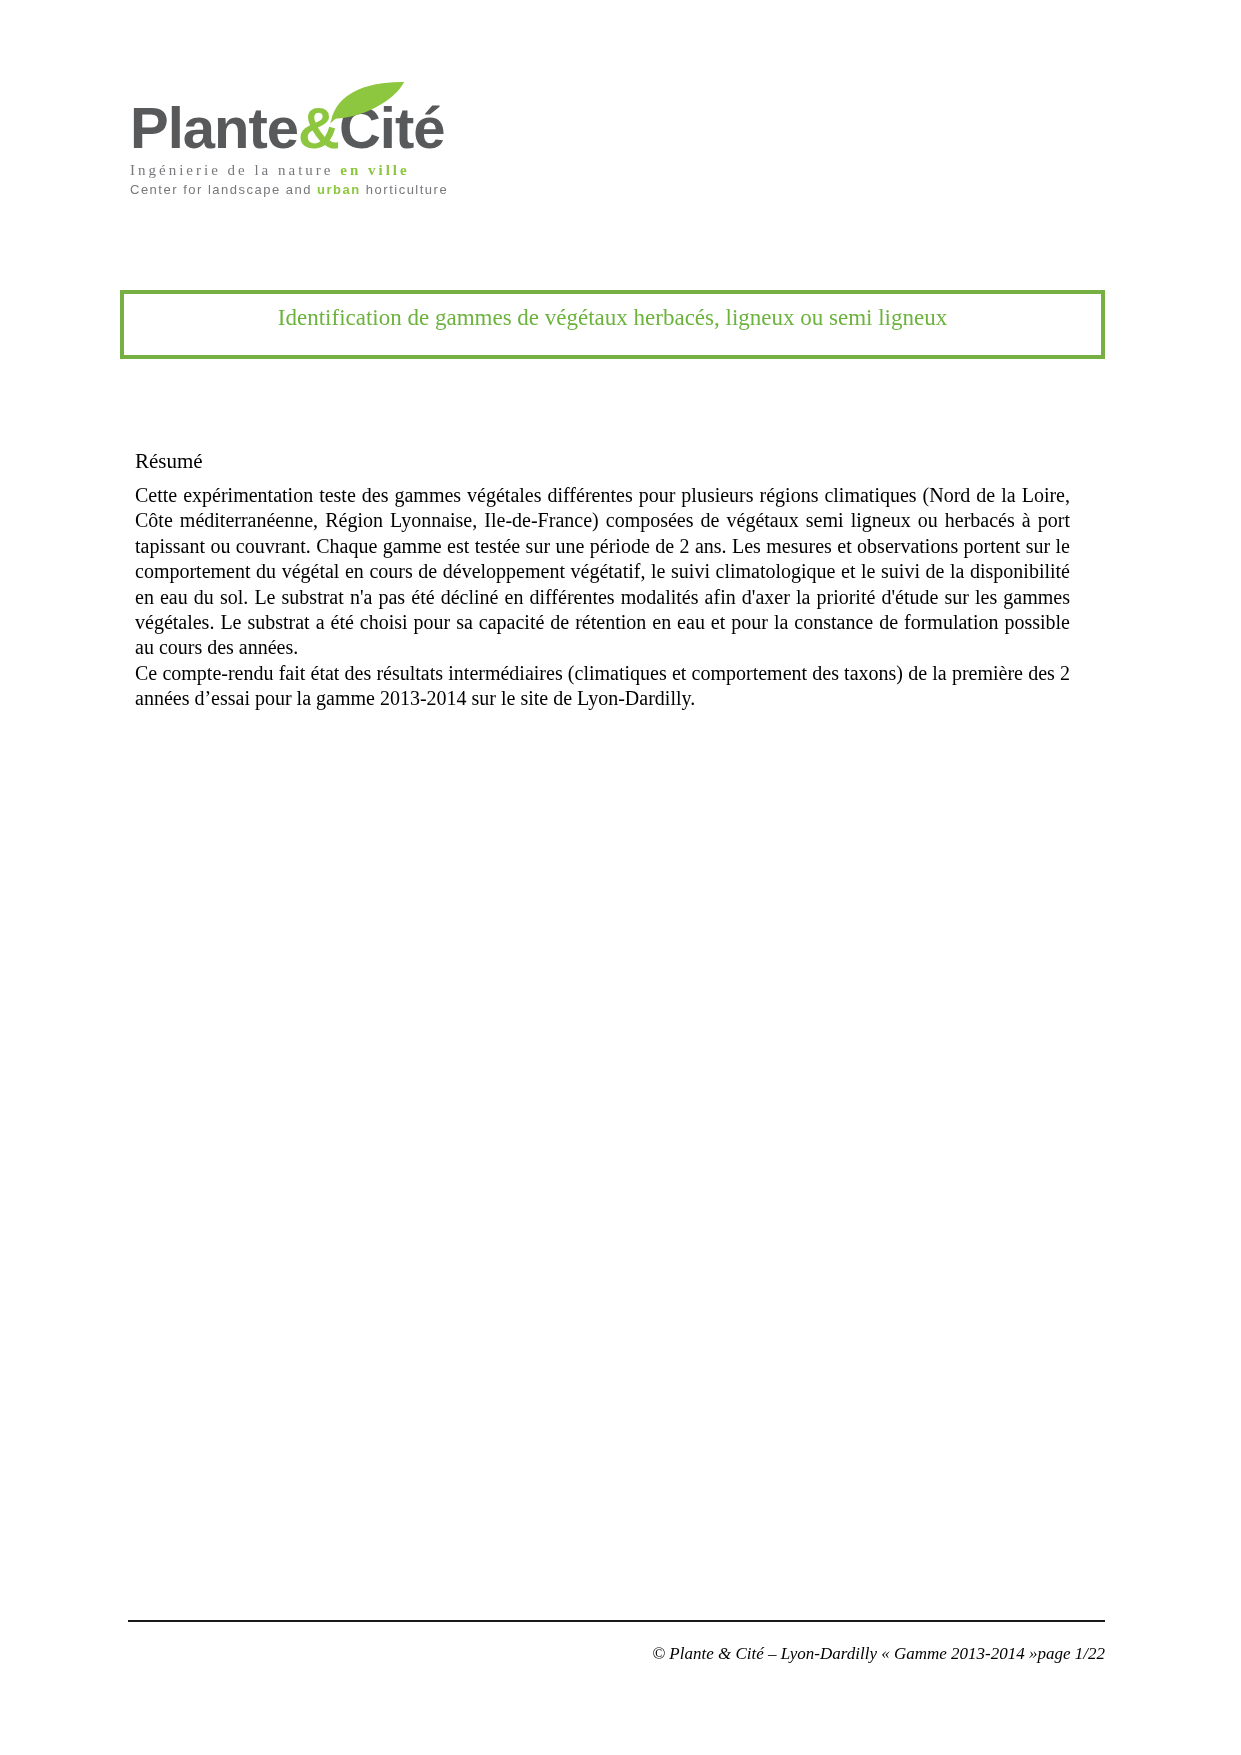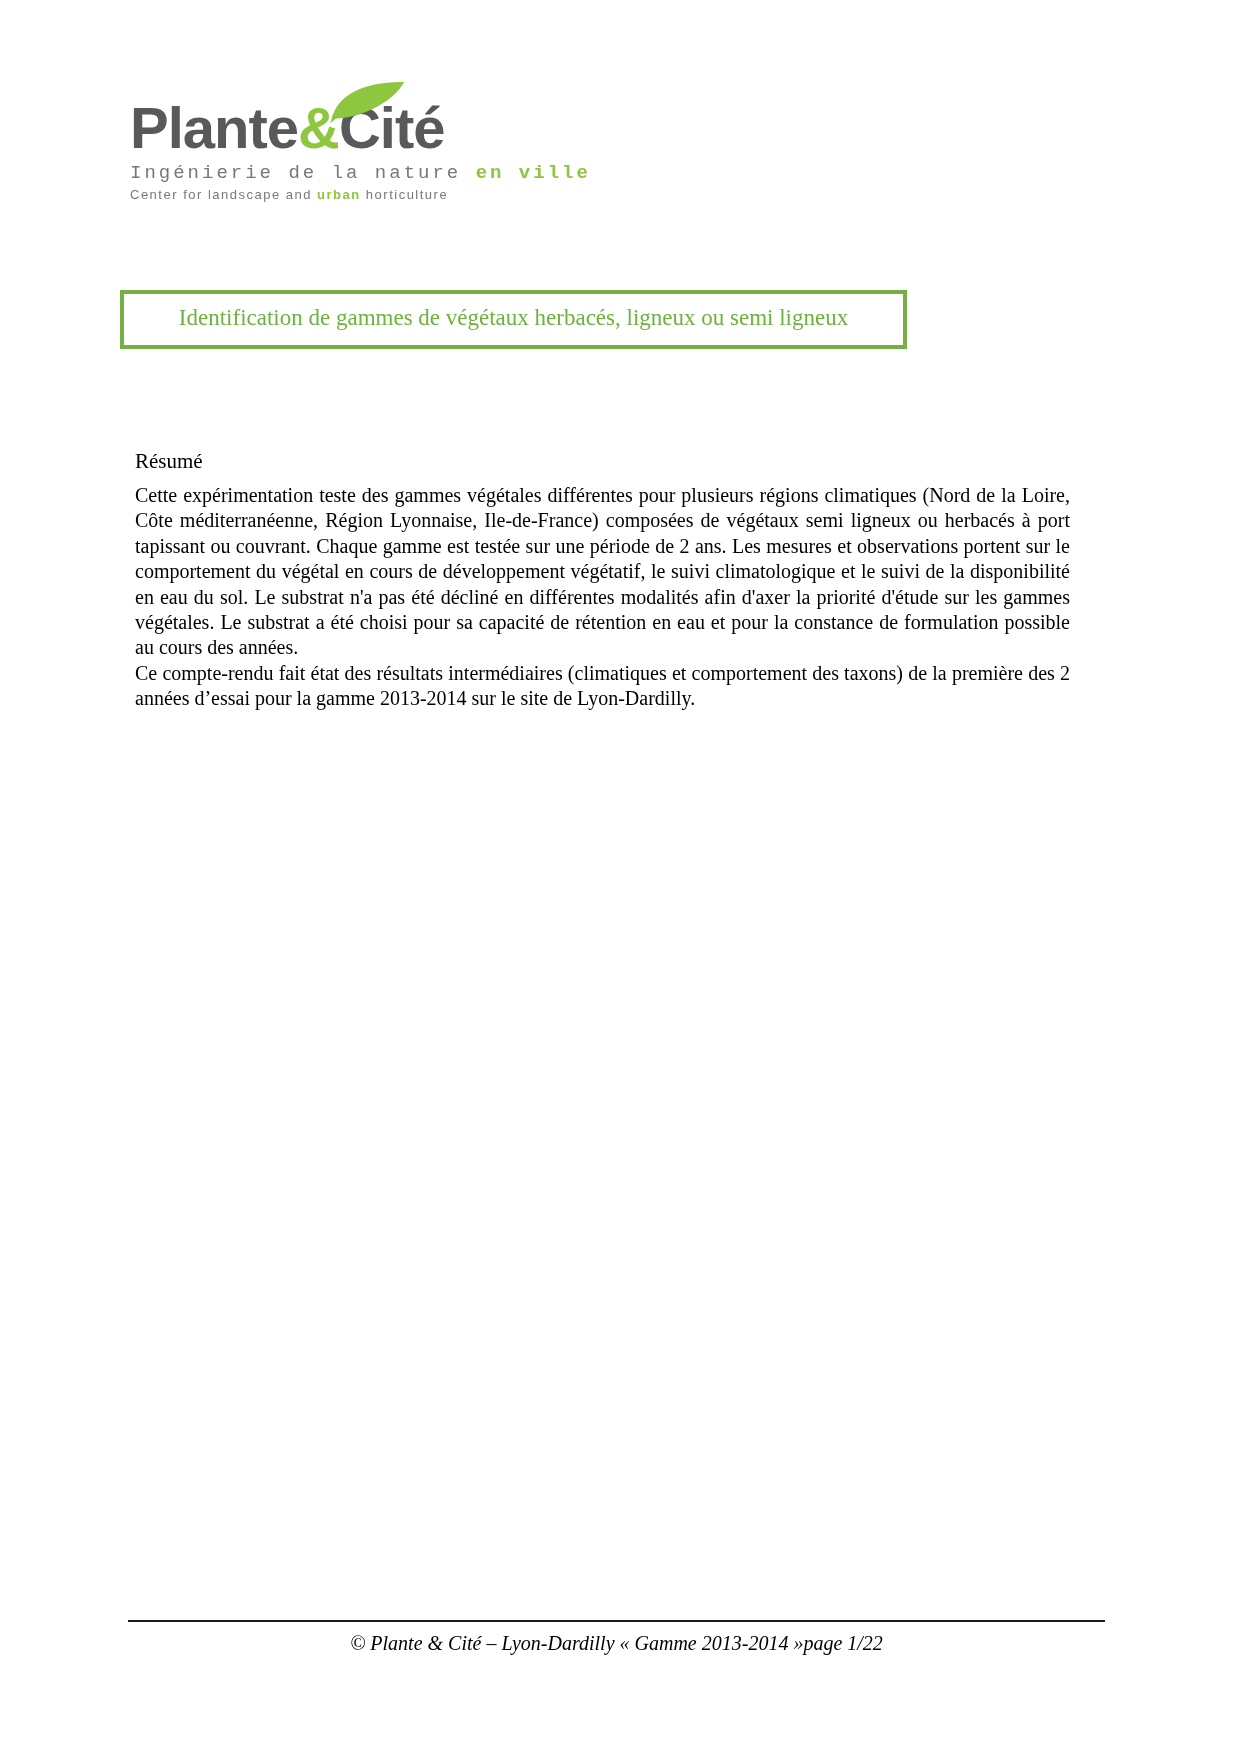--- a/index.html
+++ b/index.html
@@ -31,8 +31,8 @@
   }
   .tagline-fr {
     margin-top: 2px;
-    font-family: Liberation Mono, monospace;
-    font-size: 19px;
+    font-family: Liberation Serif, serif;
+    font-size: 15px;
     letter-spacing: 3px;
     color: #77787B;
     white-space: nowrap;

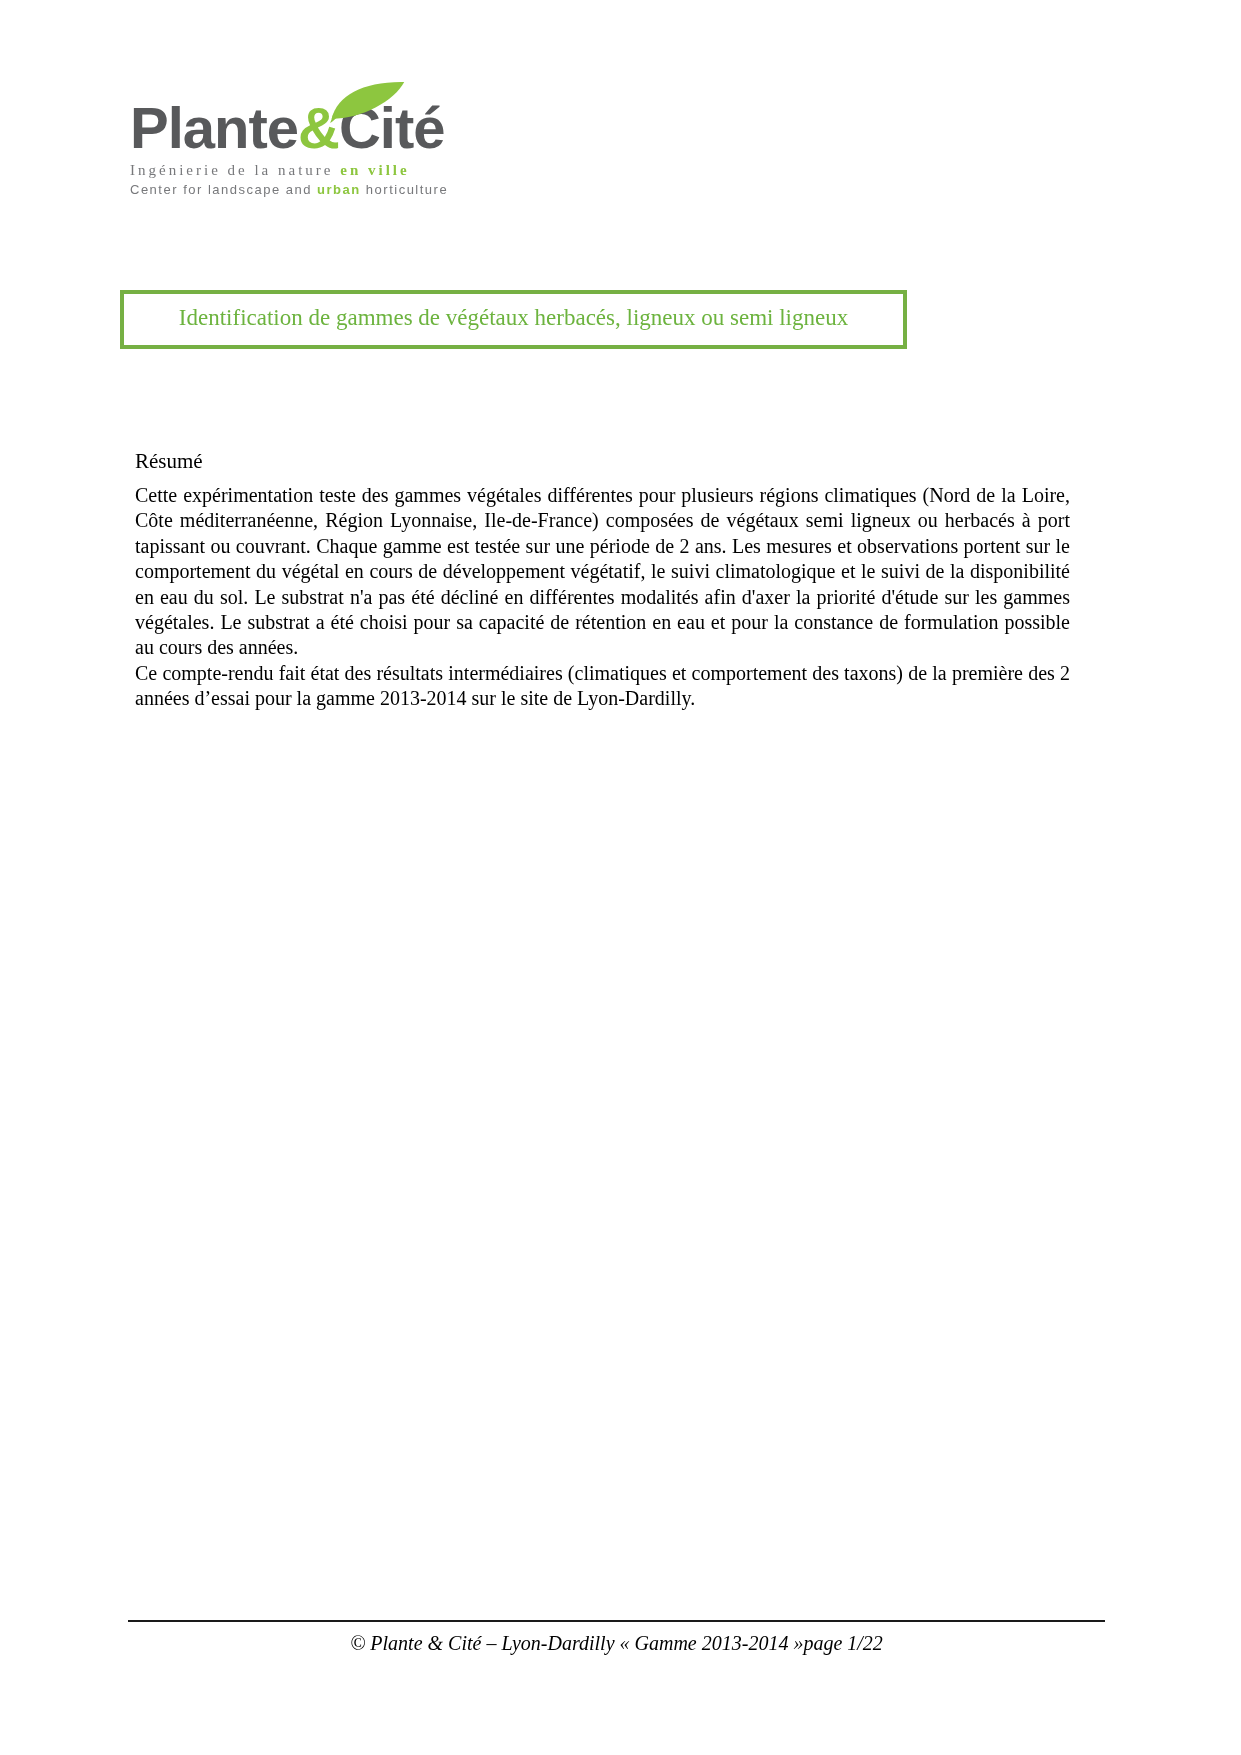--- a/index.html
+++ b/index.html
@@ -51,10 +51,10 @@
   .title-box {
     position: absolute;
     left: 120px; top: 290px;
-    width: 787px;
+    width: 985px;
     box-sizing: border-box;
     border: 4px solid #76B043;
-    padding: 9px 14px 12px 14px;
+    padding: 9px 14px 22px 14px;
     text-align: center;
     color: #6CB33E;
     font-size: 23px;

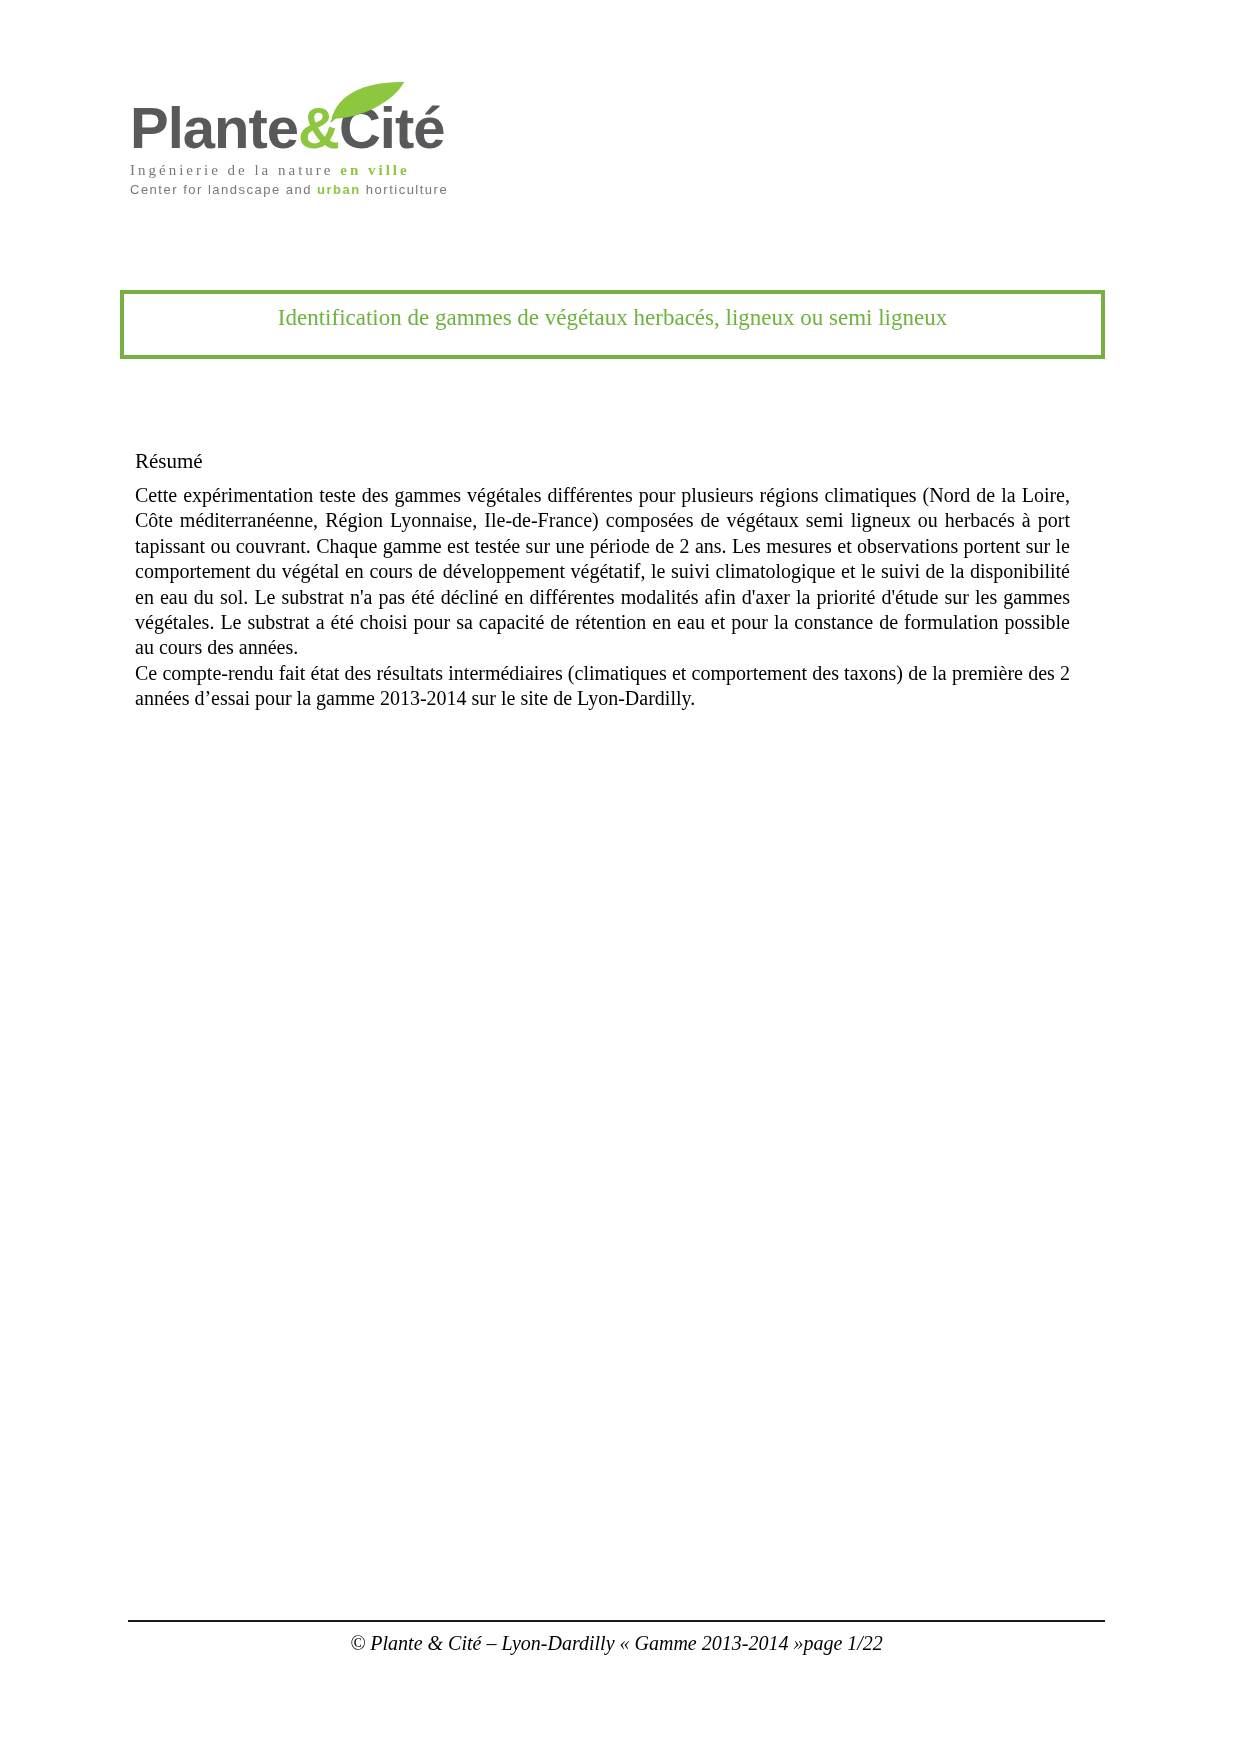--- a/index.html
+++ b/index.html
@@ -93,11 +93,11 @@
   }
   .foot-row {
     display: flex;
-    justify-content: center;
+    justify-content: flex-end;
     align-items: baseline;
-    padding-top: 10px;
+    padding-top: 22px;
     font-style: italic;
-    font-size: 20px;
+    font-size: 17px;
   }
 </style>
 </head>

